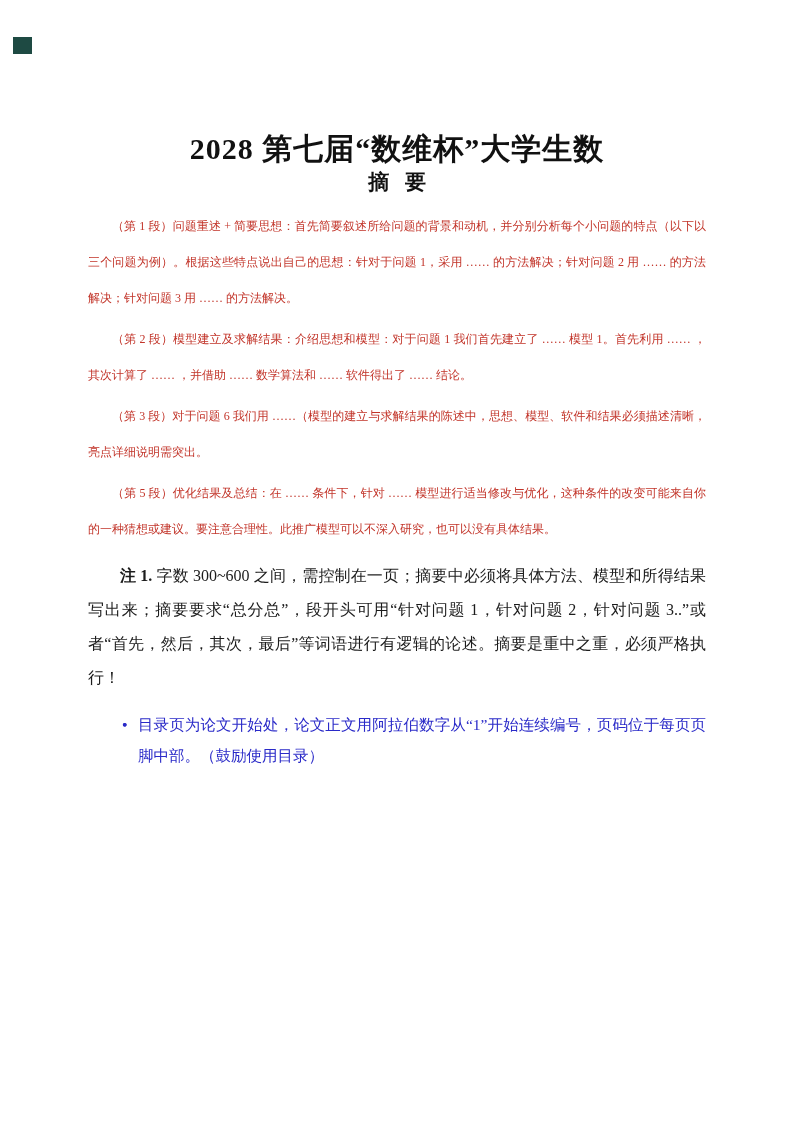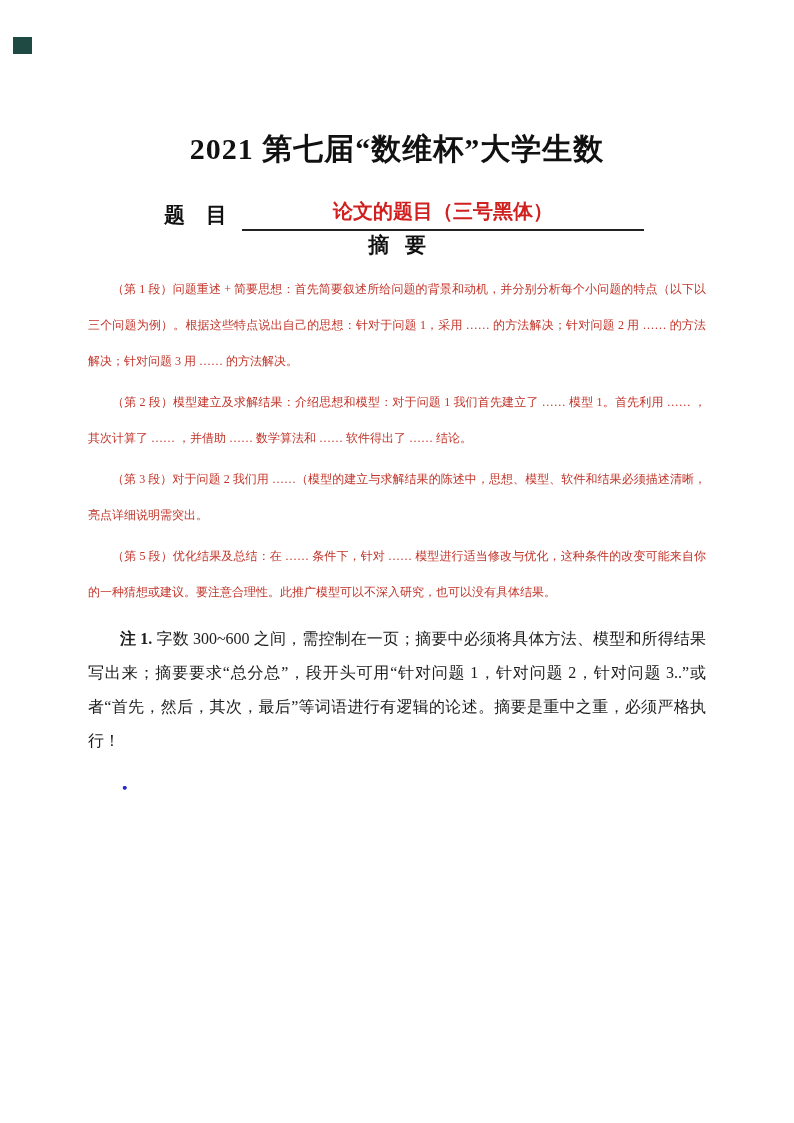--- a/index.html
+++ b/index.html
@@ -105,7 +105,7 @@
 <div class="page">
 
   <div class="doc-title">
-    <div>2021 第七届“数维杯”大学生数</div>
+    <div>2028 第七届“数维杯”大学生数</div>
   </div>
 
   <div class="title-field">

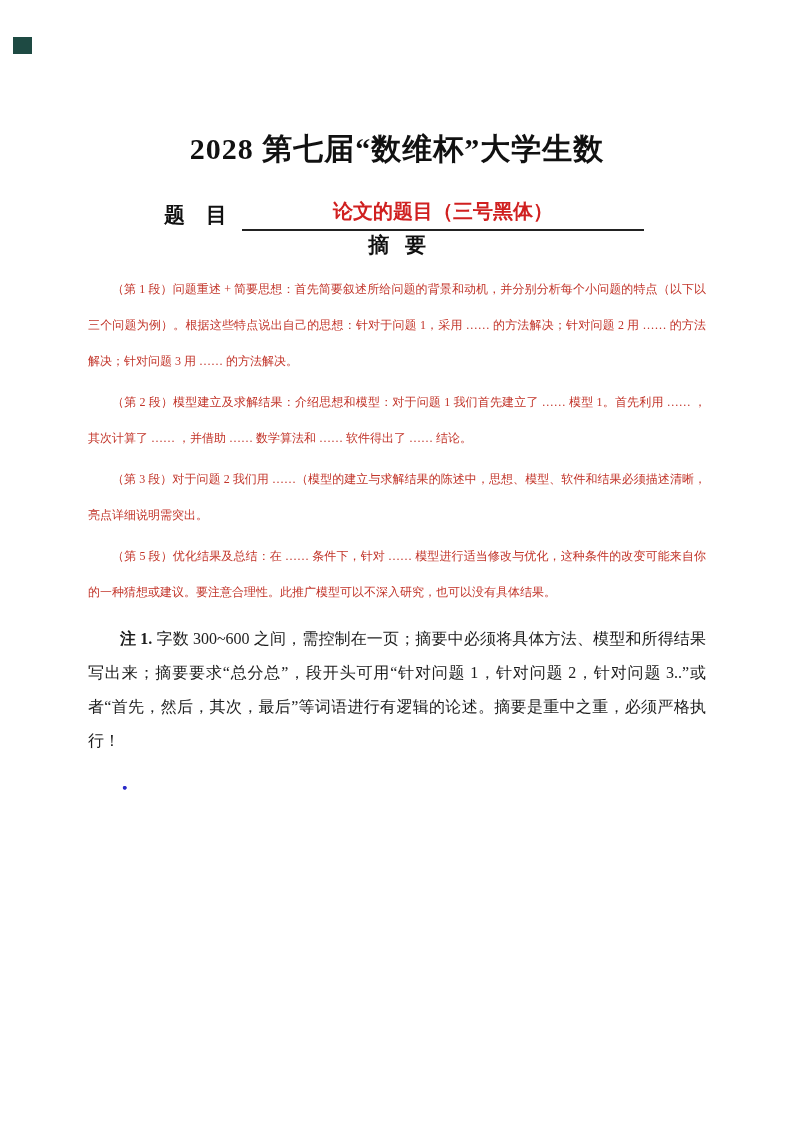--- a/index.html
+++ b/index.html
@@ -108,10 +108,6 @@
     <div>2028 第七届“数维杯”大学生数</div>
   </div>
 
-  <div class="title-field">
-    <span class="field-label">题    目</span>
-    <span class="field-value">论文的题目（三号黑体）</span>
-  </div>
 
   <div class="abstract-heading">摘   要</div>
 

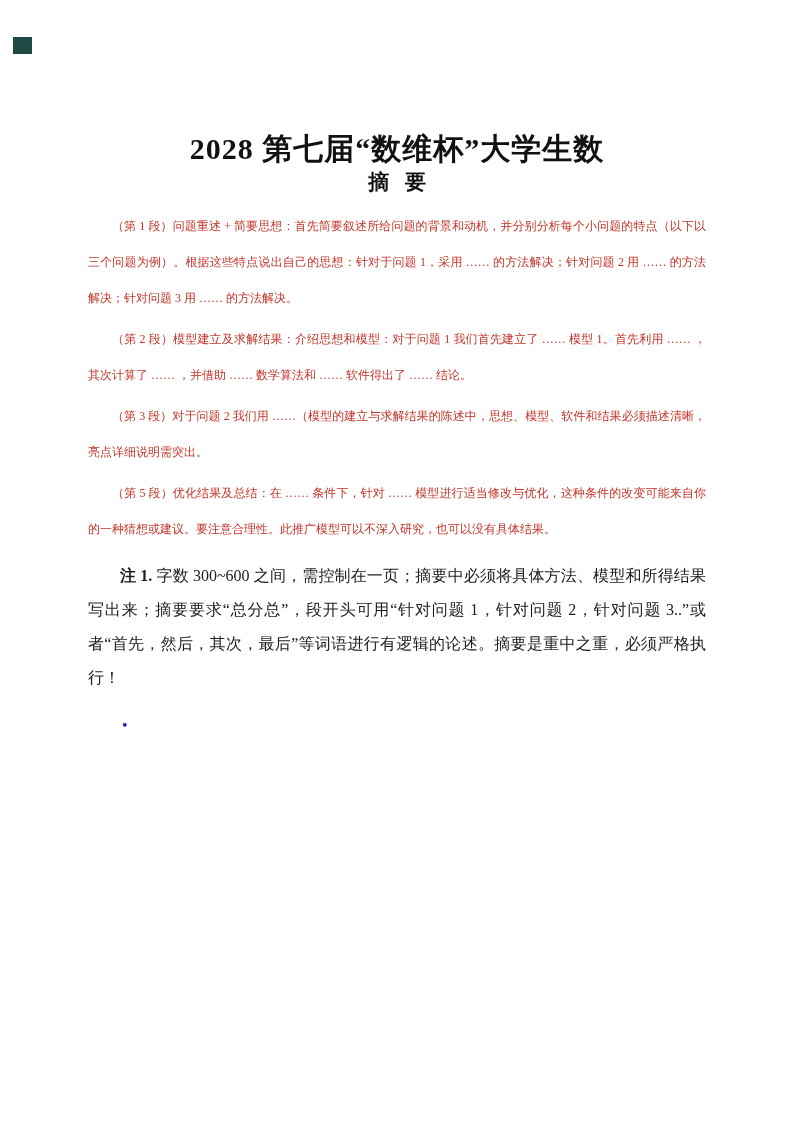--- a/index.html
+++ b/index.html
@@ -114,7 +114,7 @@
   <div class="body-text">
     <p class="para">（第 1 段）问题重述 + 简要思想：首先简要叙述所给问题的背景和动机，并分别分析每个小问题的特点（以下以三个问题为例）。根据这些特点说出自己的思想：针对于问题 1，采用 …… 的方法解决；针对问题 2 用 …… 的方法解决；针对问题 3 用 …… 的方法解决。</p>
     <p class="para">（第 2 段）模型建立及求解结果：介绍思想和模型：对于问题 1 我们首先建立了 …… 模型 1。首先利用 …… ，其次计算了 …… ，并借助 …… 数学算法和 …… 软件得出了 …… 结论。</p>
-    <p class="para">（第 3 段）对于问题 2 我们用 ……（模型的建立与求解结果的陈述中，思想、模型、软件和结果必须描述清晰，亮点详细说明需突出。</p>
+    <p class="para">（第 3 段）对于问题 6 我们用 ……（模型的建立与求解结果的陈述中，思想、模型、软件和结果必须描述清晰，亮点详细说明需突出。</p>
     <p class="para">（第 5 段）优化结果及总结：在 …… 条件下，针对 …… 模型进行适当修改与优化，这种条件的改变可能来自你的一种猜想或建议。要注意合理性。此推广模型可以不深入研究，也可以没有具体结果。</p>
 
     <p class="note"><span class="note-label">注 1.</span><span> 字数 300~600 之间，需控制在一页；摘要中必须将具体方法、模型和所得结果写出来；摘要要求“总分总”，段开头可用“针对问题 1，针对问题 2，针对问题 3..”或者“首先，然后，其次，最后”等词语进行有逻辑的论述。摘要是重中之重，必须严格执行！</span></p>

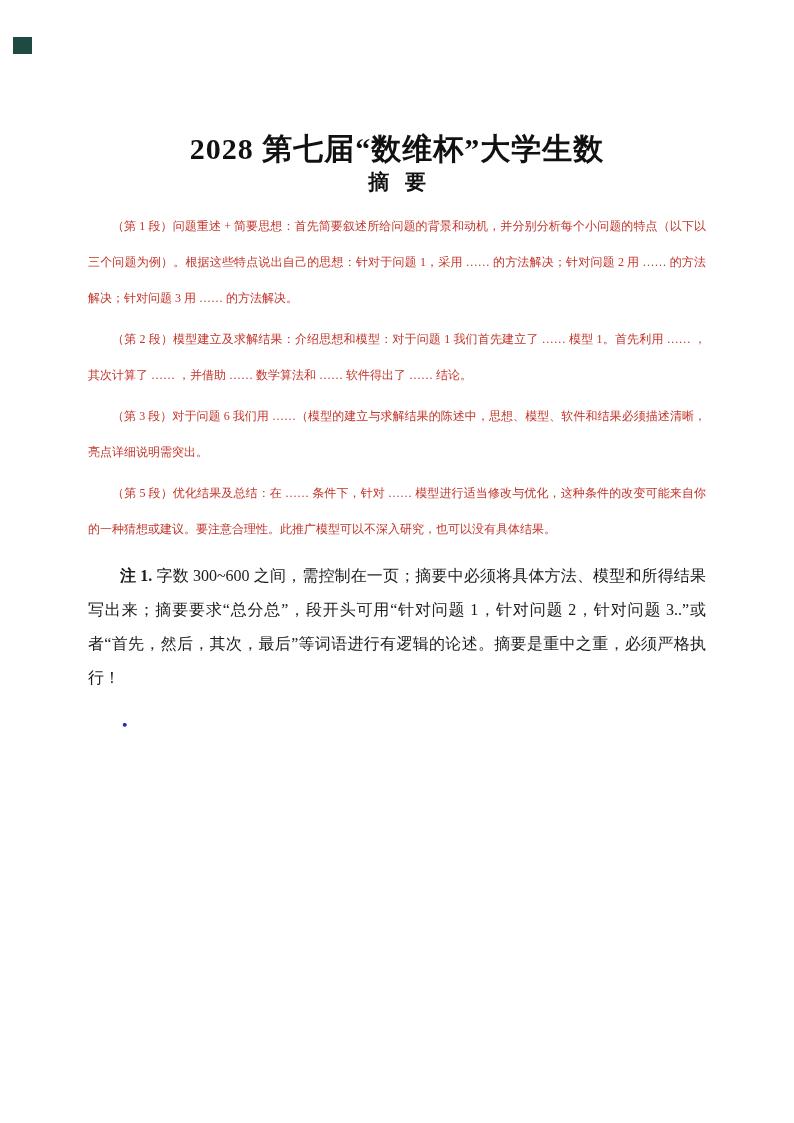--- a/index.html
+++ b/index.html
@@ -121,7 +121,7 @@
 
     <ul class="bullets">
       <li><span class="bullet-dot">•</span></li>
-      <li><span class="bullet-dot">•</span></li>
+      <li><span class="bullet-dot">•</span><span>目录页为论文开始处，论文正文用阿拉伯数字从“1”开始连续编号，页码位于每页页脚中部。（鼓励使用目录）</span></li>
     </ul>
 
   </div>

